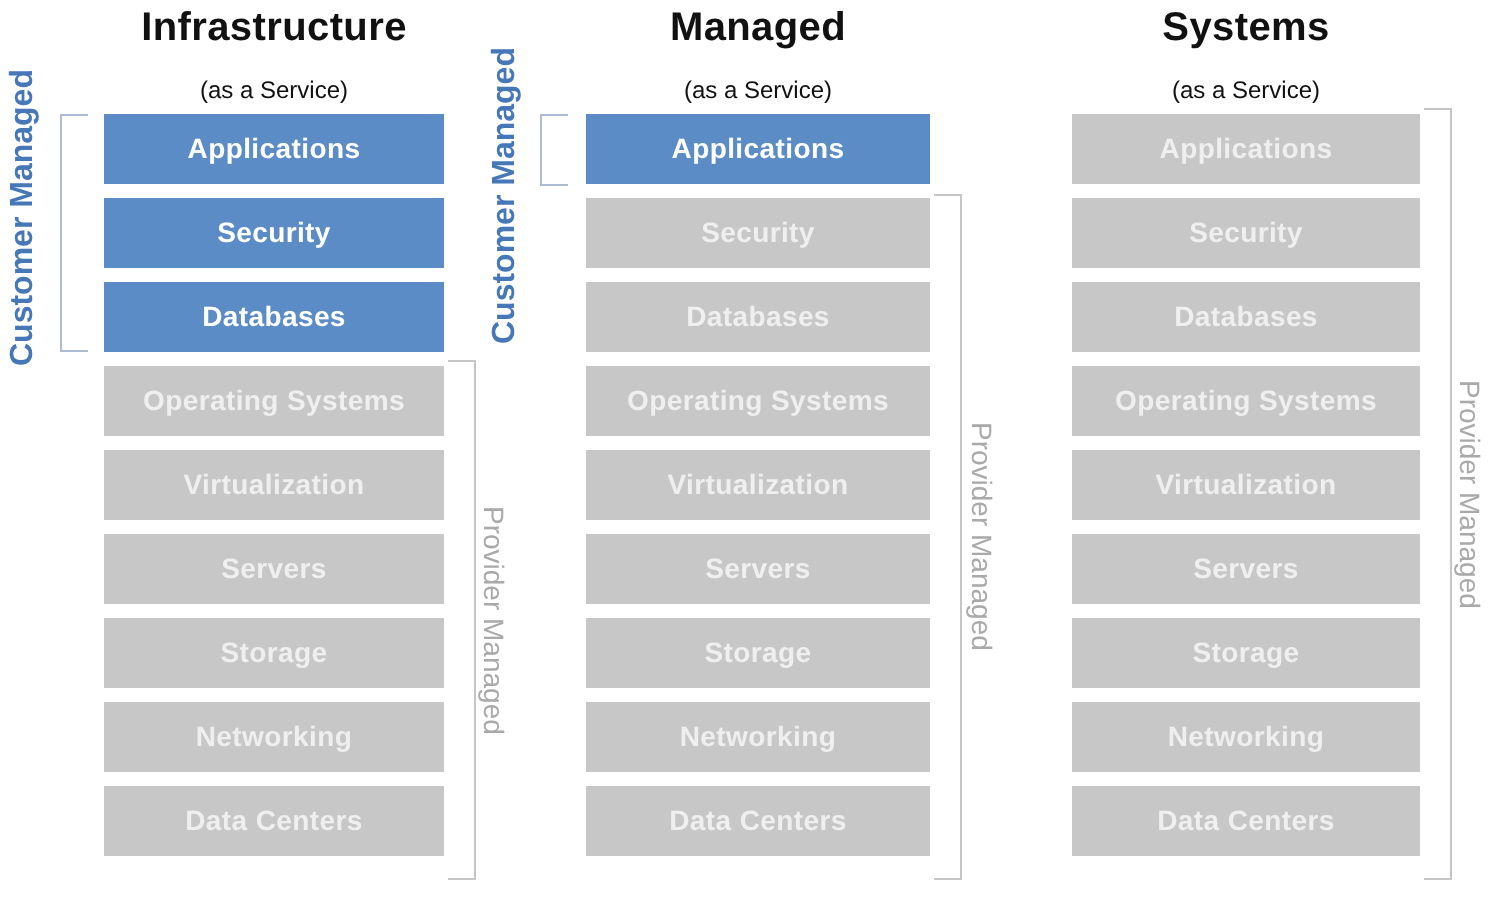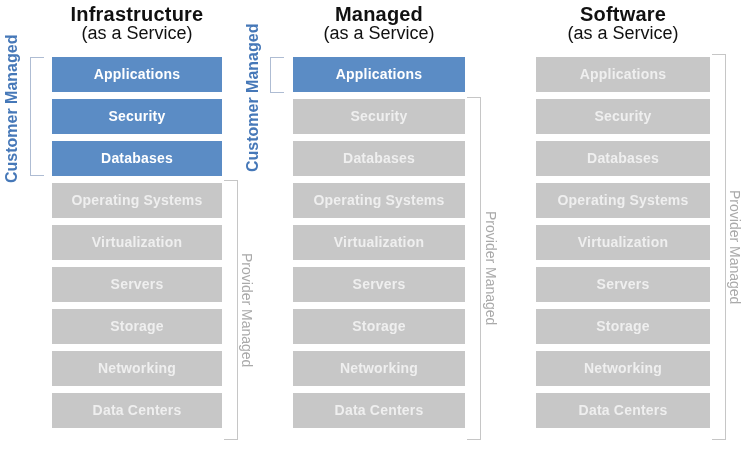--- a/index.html
+++ b/index.html
@@ -120,7 +120,7 @@
   <div class="vlabel provider-vlabel pm1">Provider Managed</div>
 
   <div class="col-title t2">
-    <div class="title">Software</div>
+    <div class="title">Systems</div>
     <div class="subtitle">(as a Service)</div>
   </div>
 

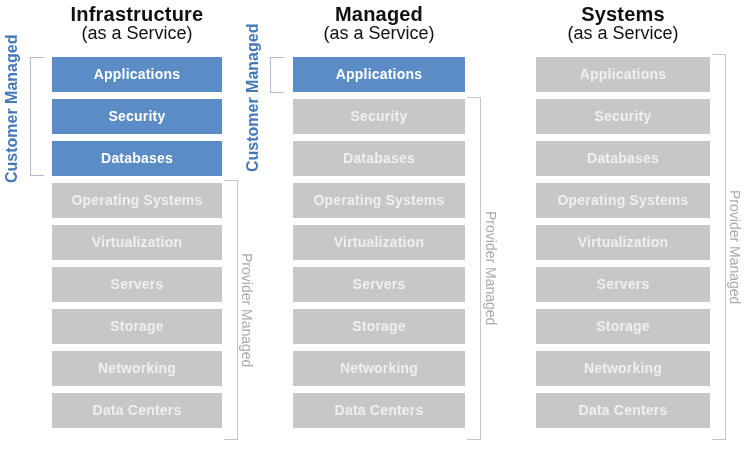--- a/index.html
+++ b/index.html
@@ -14,7 +14,7 @@
   
   .col-title{position:absolute;top:3px;text-align:center;color:var(--title-text,#111);}
   .col-title .title{font-size:20px;font-weight:bold;line-height:22px;letter-spacing:.2px;}
-  .col-title .subtitle{font-size:18px;line-height:16px;}
+  .col-title .subtitle{font-size:12px;line-height:16px;margin-top:12px;}
   .t0{left:52px;width:170px;}
   .t1{left:293px;width:172px;}
   .t2{left:536px;width:174px;}

